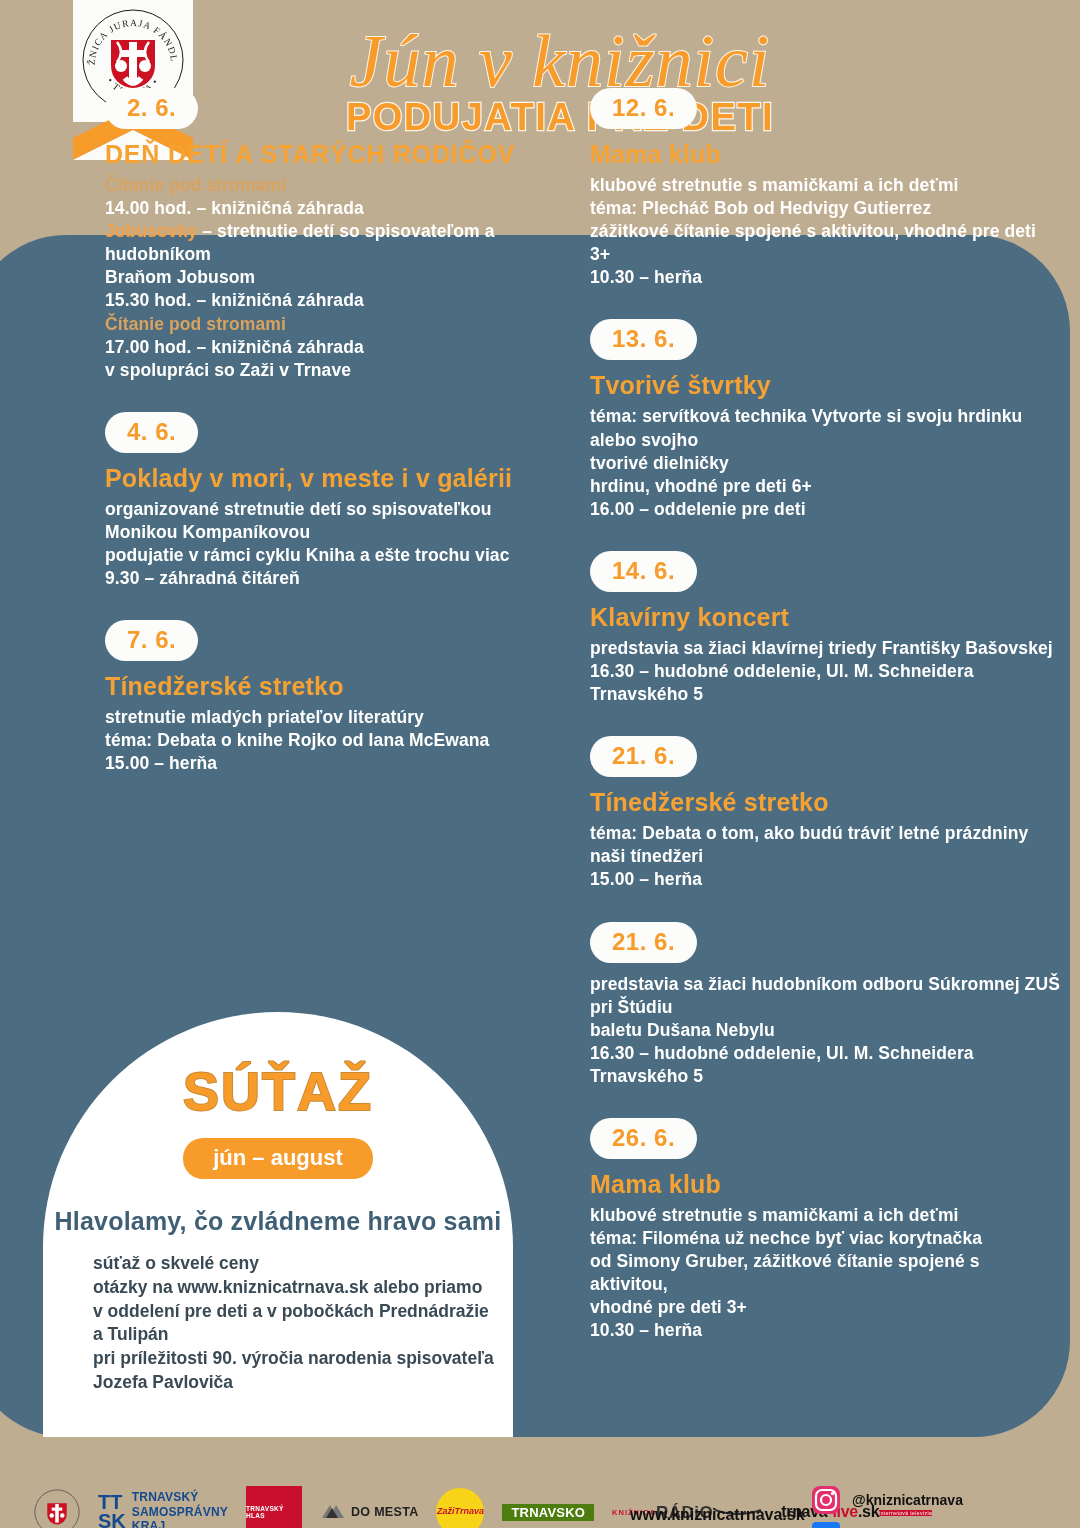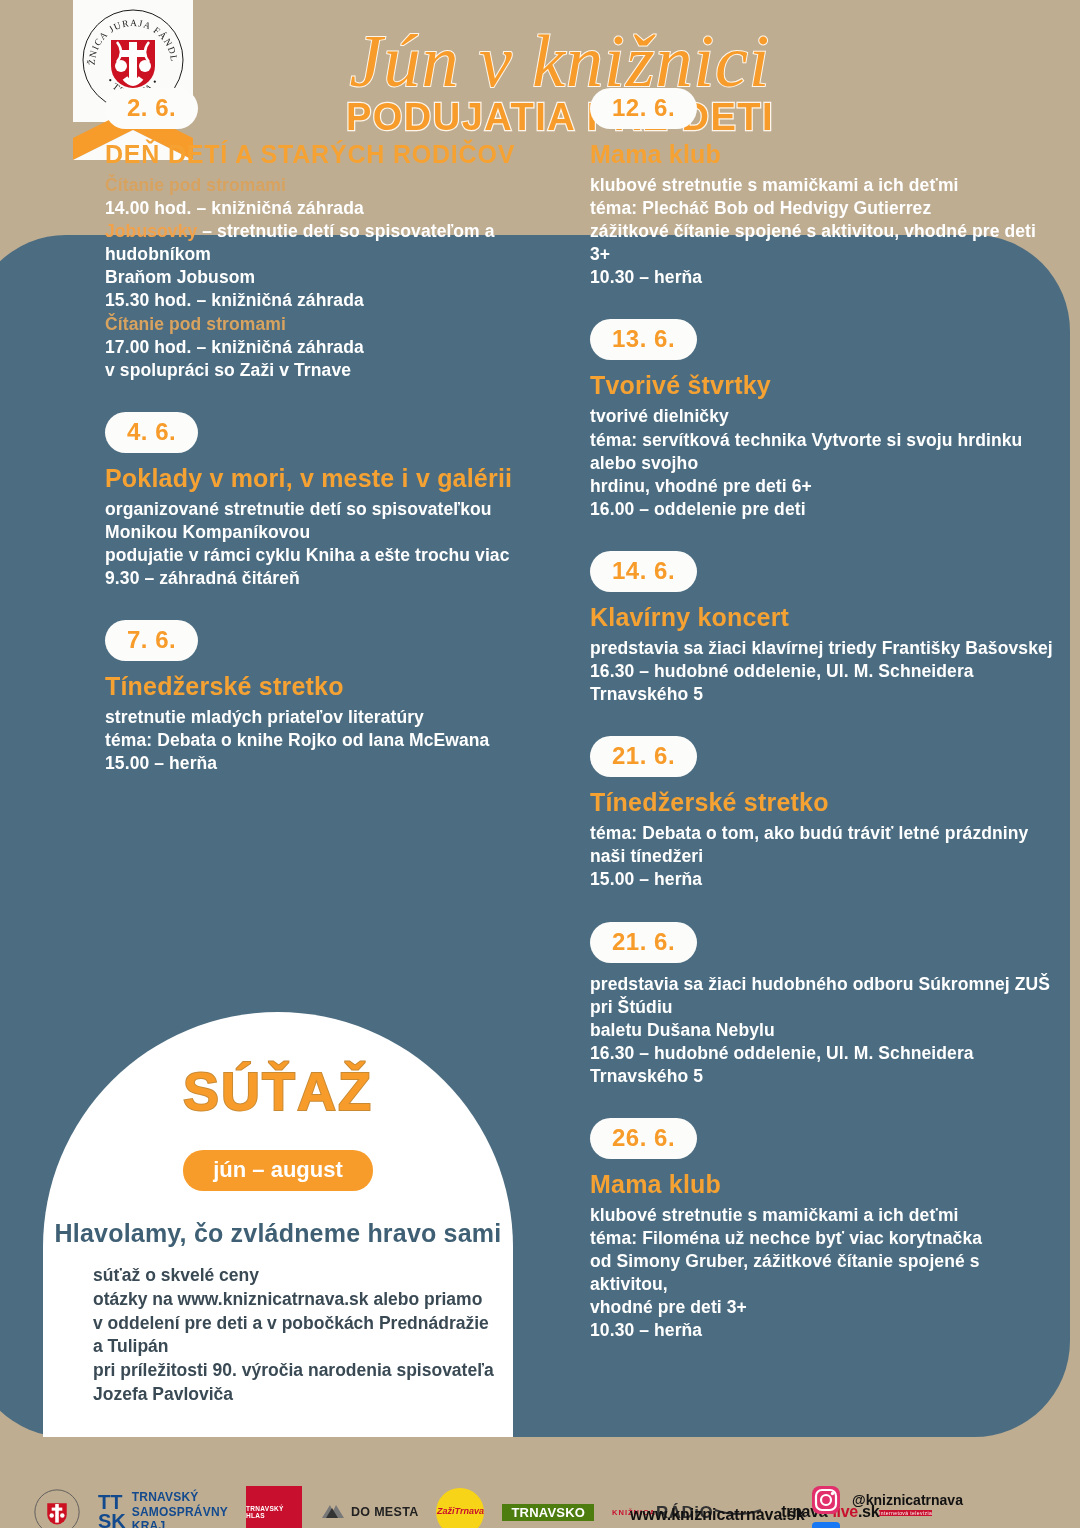--- a/index.html
+++ b/index.html
@@ -324,8 +324,8 @@
         <div>10.30 – herňa</div>
       </div></div>
     <div class="event"><div class="date-badge"><span>13. 6.</span></div><div class="event-title">Tvorivé štvrtky</div><div class="event-lines">
+        <div>téma: servítková technika Vytvorte si svoju hrdinku alebo svojho</div>
         <div>tvorivé dielničky</div>
-        <div>téma: servítková technika Vytvorte si svoju hrdinku alebo svojho</div>
         <div>hrdinu, vhodné pre deti 6+</div>
         <div>16.00 – oddelenie pre deti</div>
       </div></div>

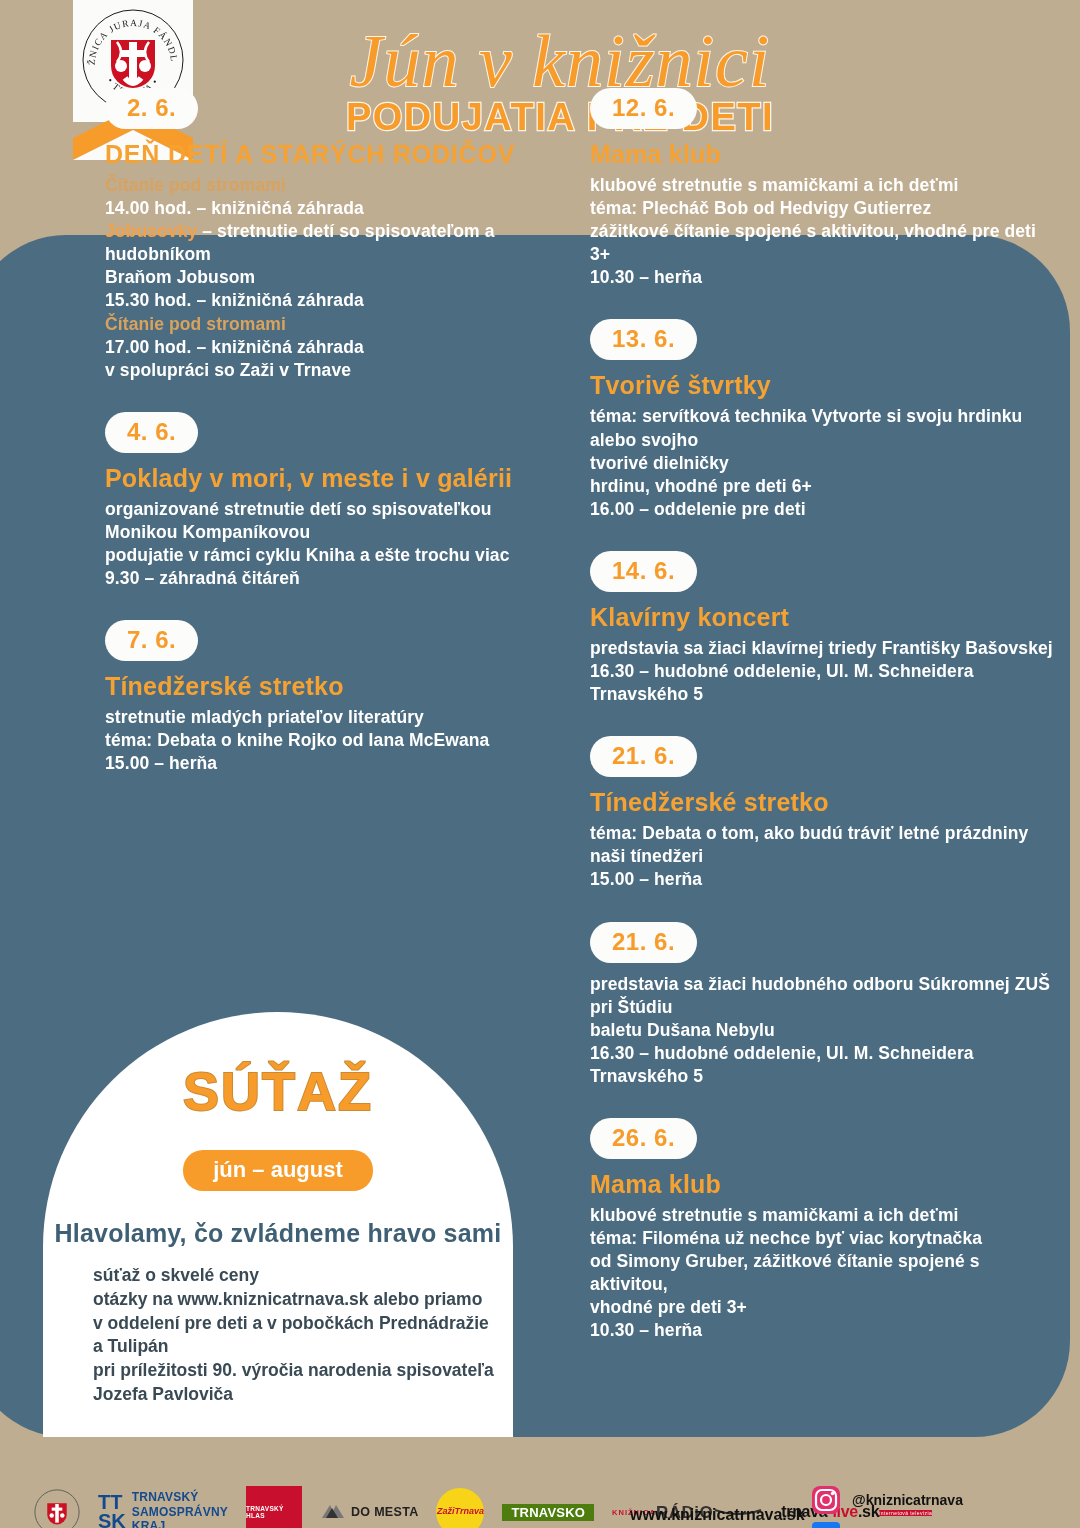--- a/index.html
+++ b/index.html
@@ -338,7 +338,7 @@
         <div>15.00 – herňa</div>
       </div></div>
     <div class="event"><div class="date-badge"><span>21. 6.</span></div><div class="event-lines">
-        <div>predstavia sa žiaci hudobného odboru Súkromnej ZUŠ pri Štúdiu</div>
+        <div>predstavia sa žiaci hudobníkom odboru Súkromnej ZUŠ pri Štúdiu</div>
         <div>baletu Dušana Nebylu</div>
         <div>16.30 – hudobné oddelenie, Ul. M. Schneidera Trnavského 5</div>
       </div></div>

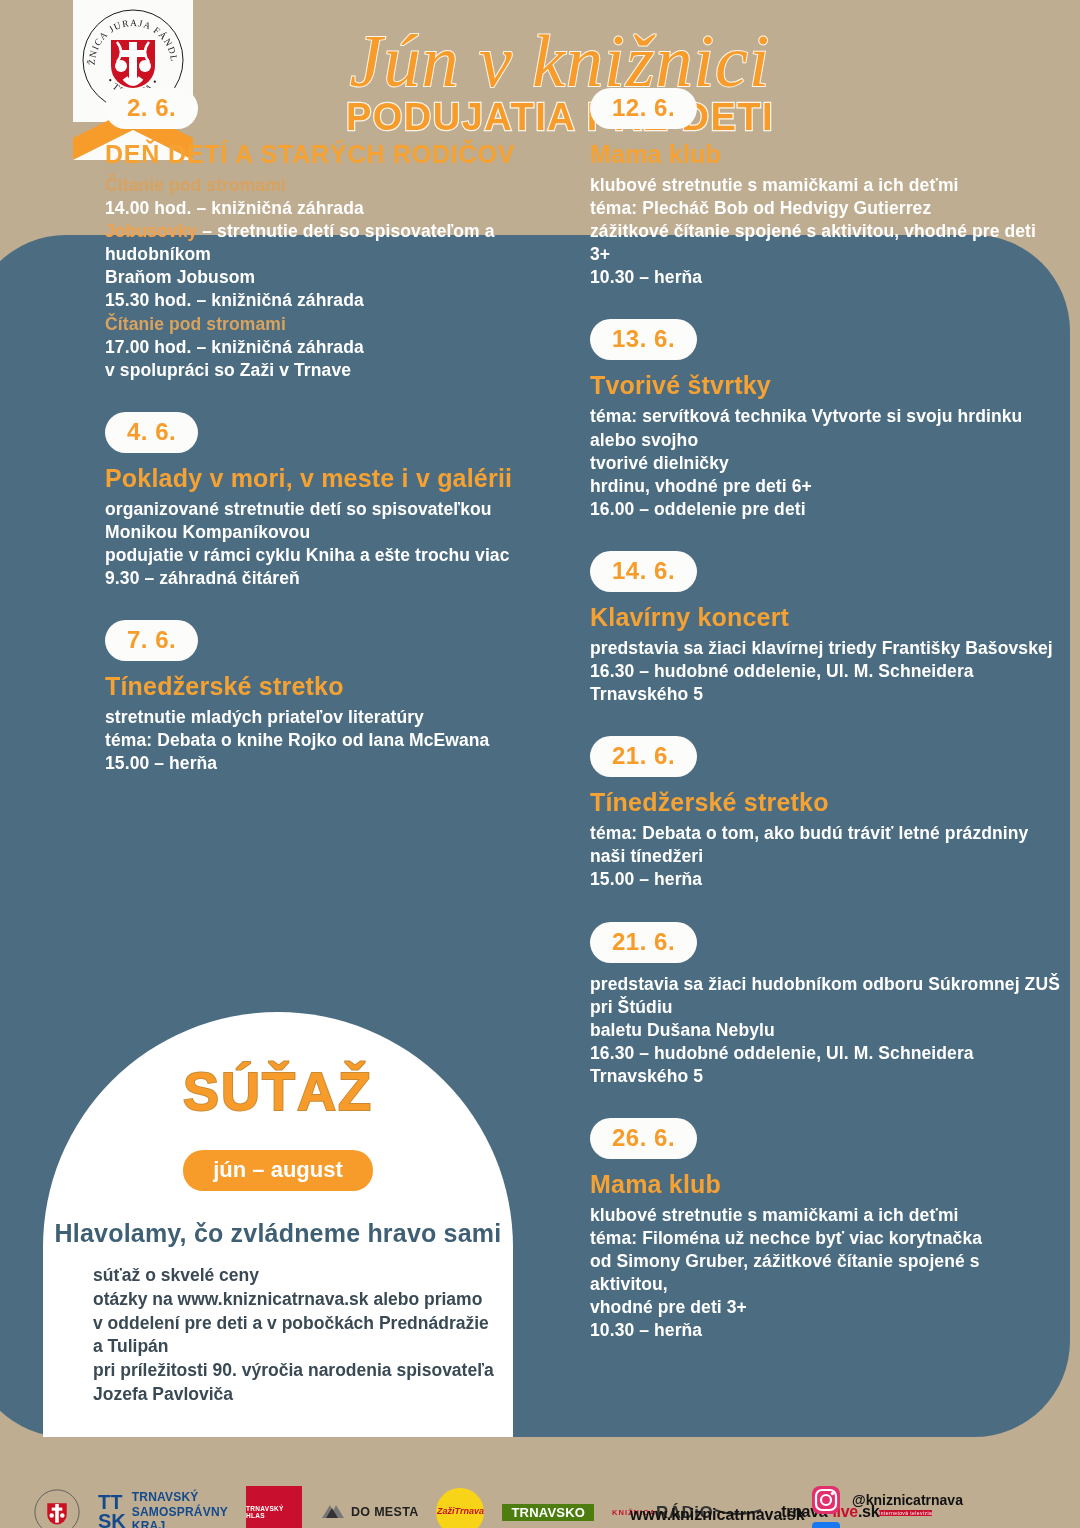--- a/index.html
+++ b/index.html
@@ -153,7 +153,7 @@
     -webkit-text-stroke: 2px #c98a34;
     paint-order: stroke fill;
   }
-  #sutaz-period-wrap { text-align: center; margin-top: 28px; }
+  #sutaz-period-wrap { text-align: center; margin-top: 16px; }
   #sutaz-period {
     display: inline-block;
     background: #f79c2a;

